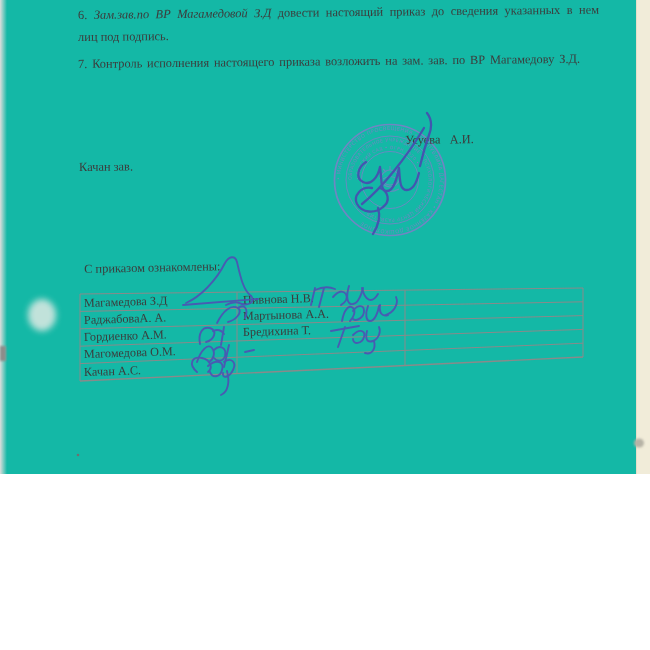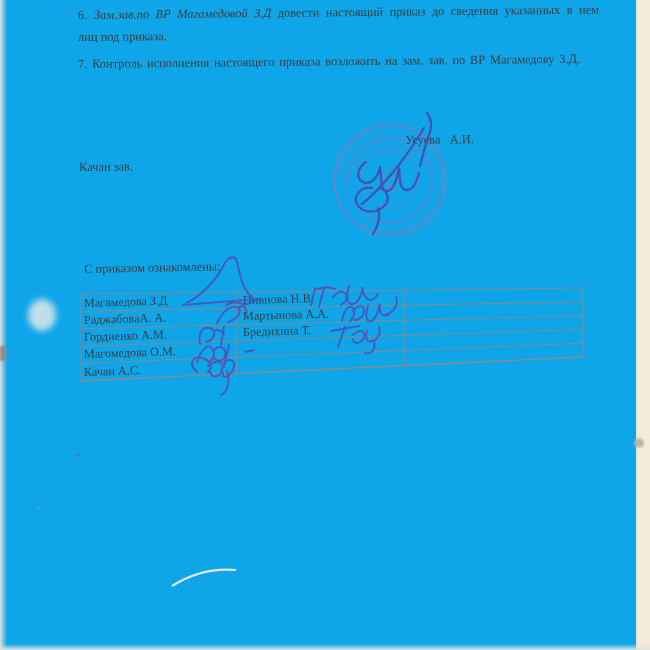--- a/index.html
+++ b/index.html
@@ -5,8 +5,8 @@
   html,body{margin:0;padding:0;}
   .page{
     position:relative;
-    width:650px;height:650px;
-    background:#0ea5e9;
+    width:650px;height:474px;
+    background:#14b8a6;
     overflow:hidden;
     font-family:"Liberation Serif","DejaVu Serif",serif;
     color:#3c3c3c;

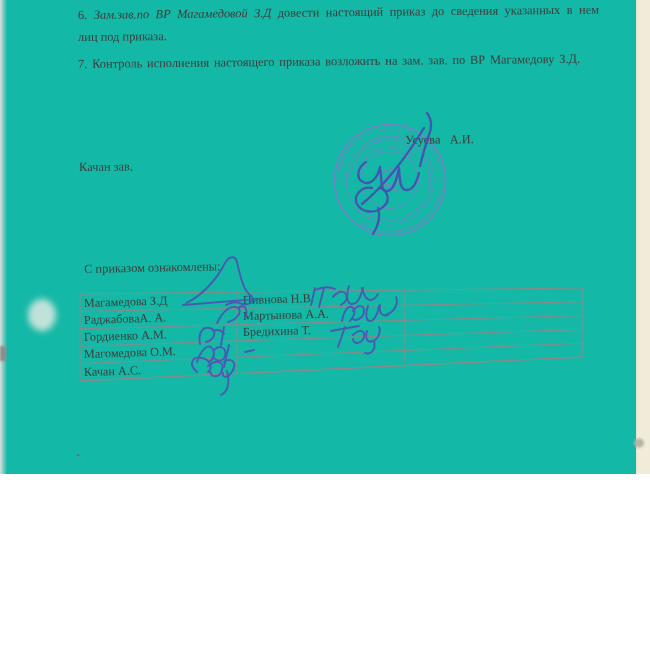--- a/index.html
+++ b/index.html
@@ -48,7 +48,7 @@
     <span>довести настоящий приказ до сведения указанных в нем</span>
   </div>
 
-  <div class="txt p-plain" style="left:78px;top:30px;">лиц под приказа.</div>
+  <div class="txt p-plain" style="left:78px;top:30px;">лиц под подпись.</div>
 
   <div class="txt p-just" style="left:78px;top:57px;width:502px;">7. Контроль исполнения настоящего приказа возложить на зам. зав. по ВР Магамедову З.Д.</div>
 

